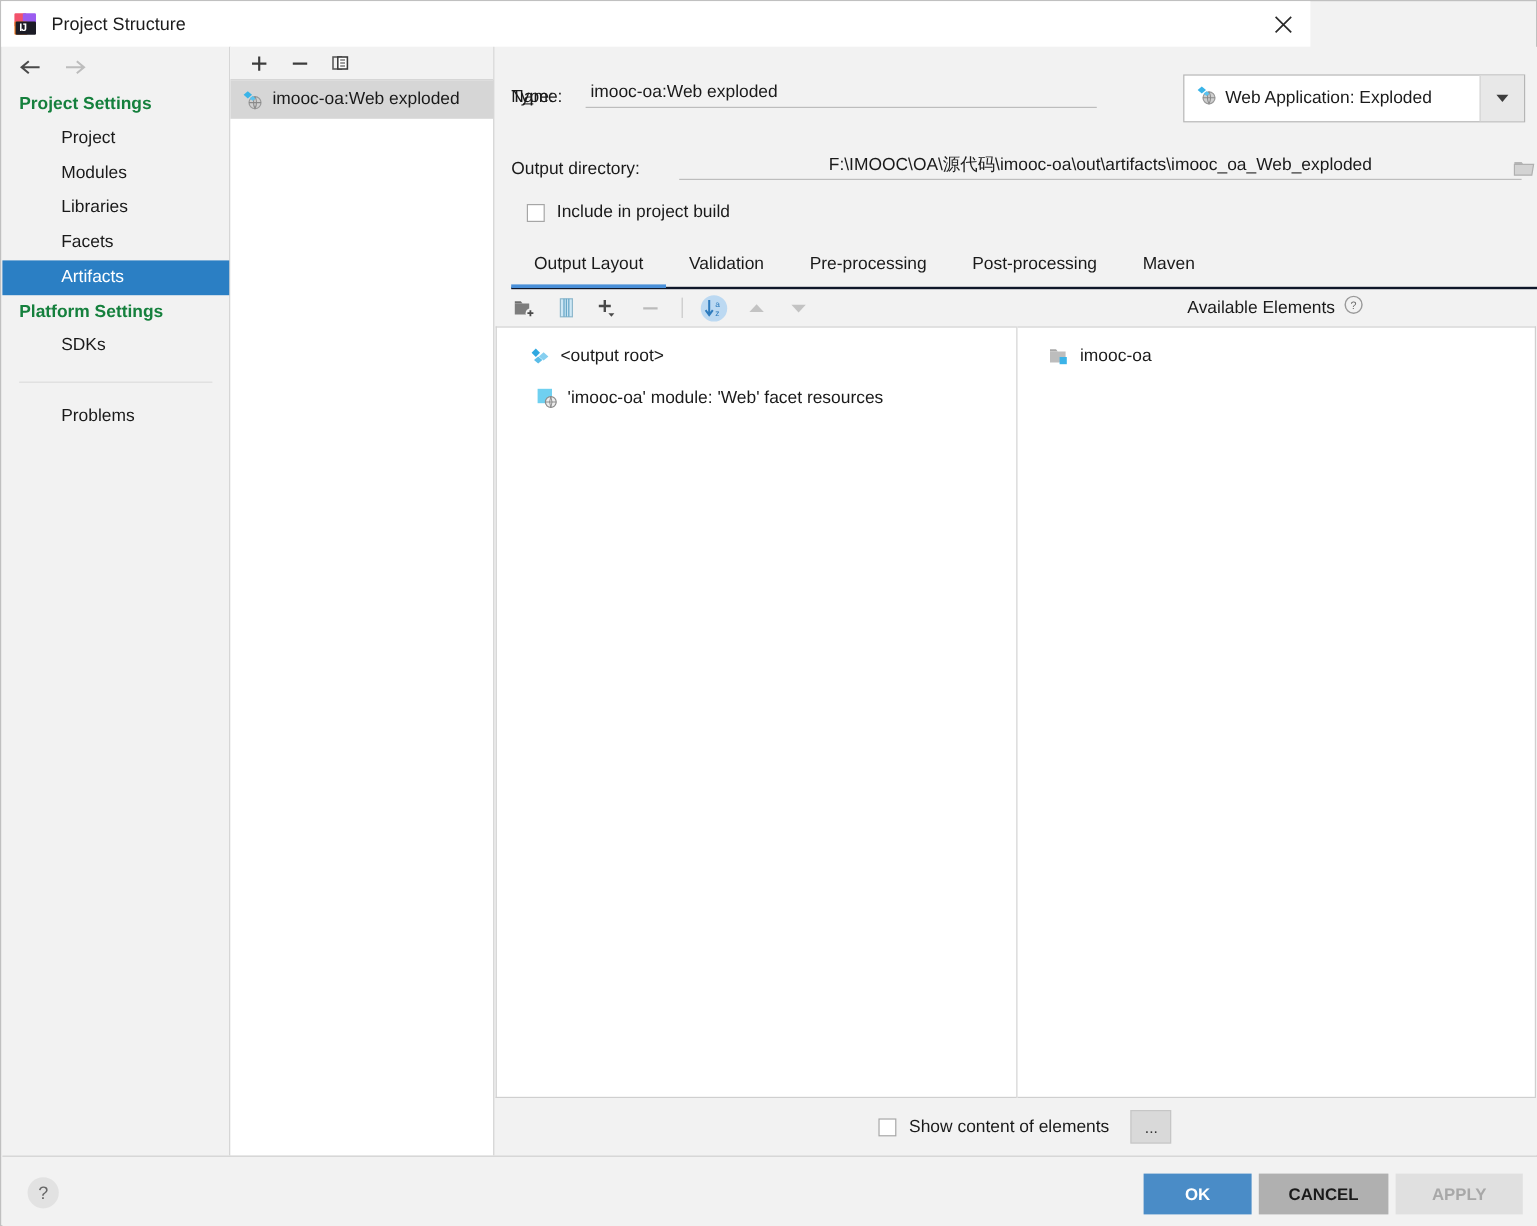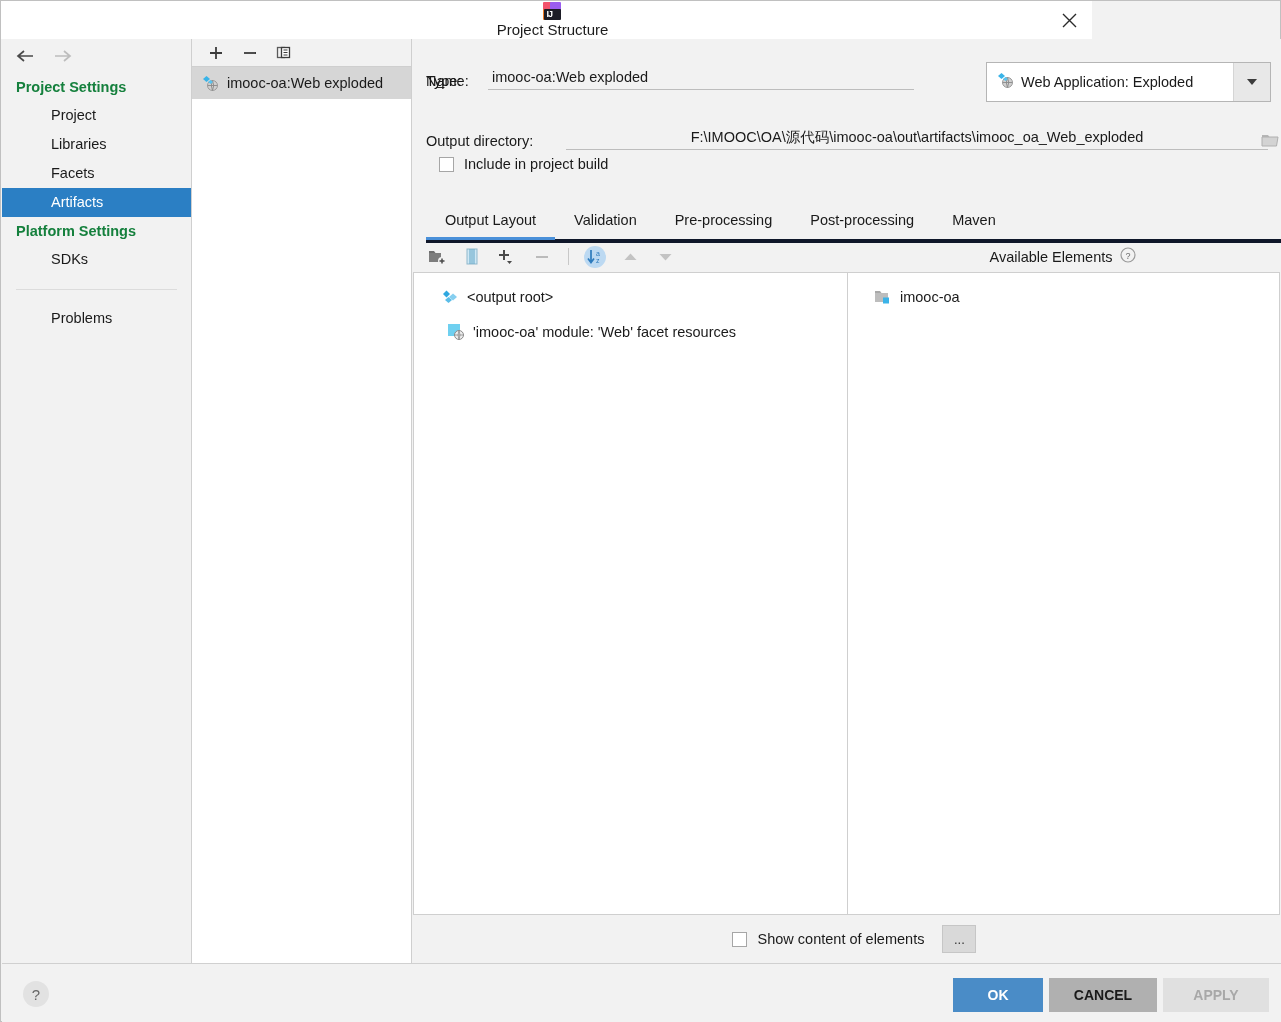--- a/index.html
+++ b/index.html
@@ -23,7 +23,7 @@
     position: absolute; left: 0; top: 0;
     width: 1091px; height: 38px;
     background: #ffffff;
-    display: flex; align-items: center; flex-direction: column;
+    display: flex; align-items: center;
   }
   .app-icon {
     margin-left: 10px; width: 20px; height: 20px;

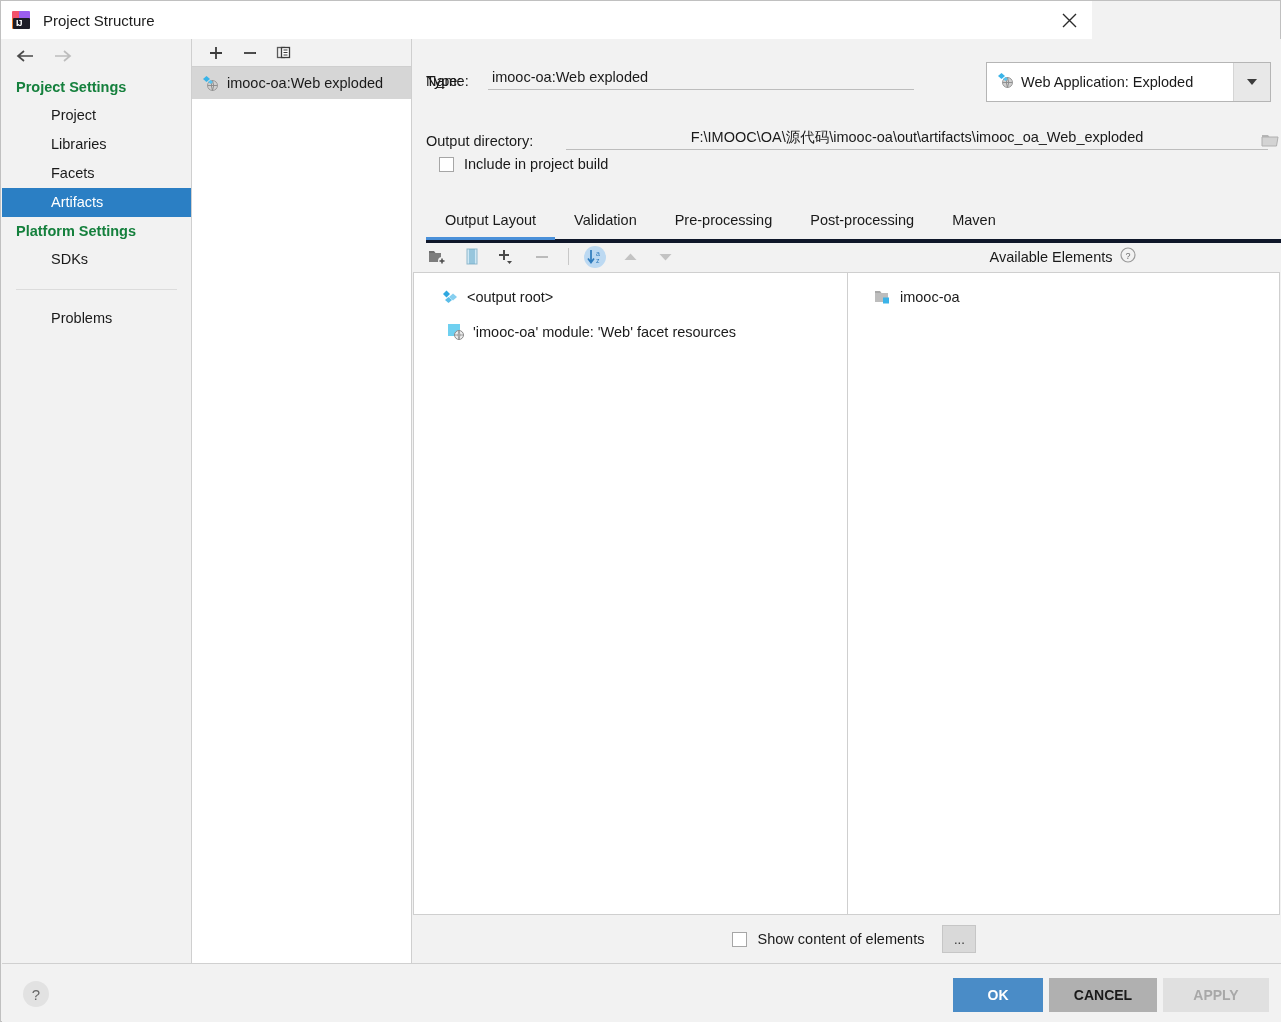--- a/index.html
+++ b/index.html
@@ -260,6 +260,7 @@
 
     <div class="sidebar-group">Project Settings</div>
     <div class="sidebar-item">Project</div>
+    <div class="sidebar-item">Modules</div>
     <div class="sidebar-item">Libraries</div>
     <div class="sidebar-item">Facets</div>
     <div class="sidebar-item selected">Artifacts</div>

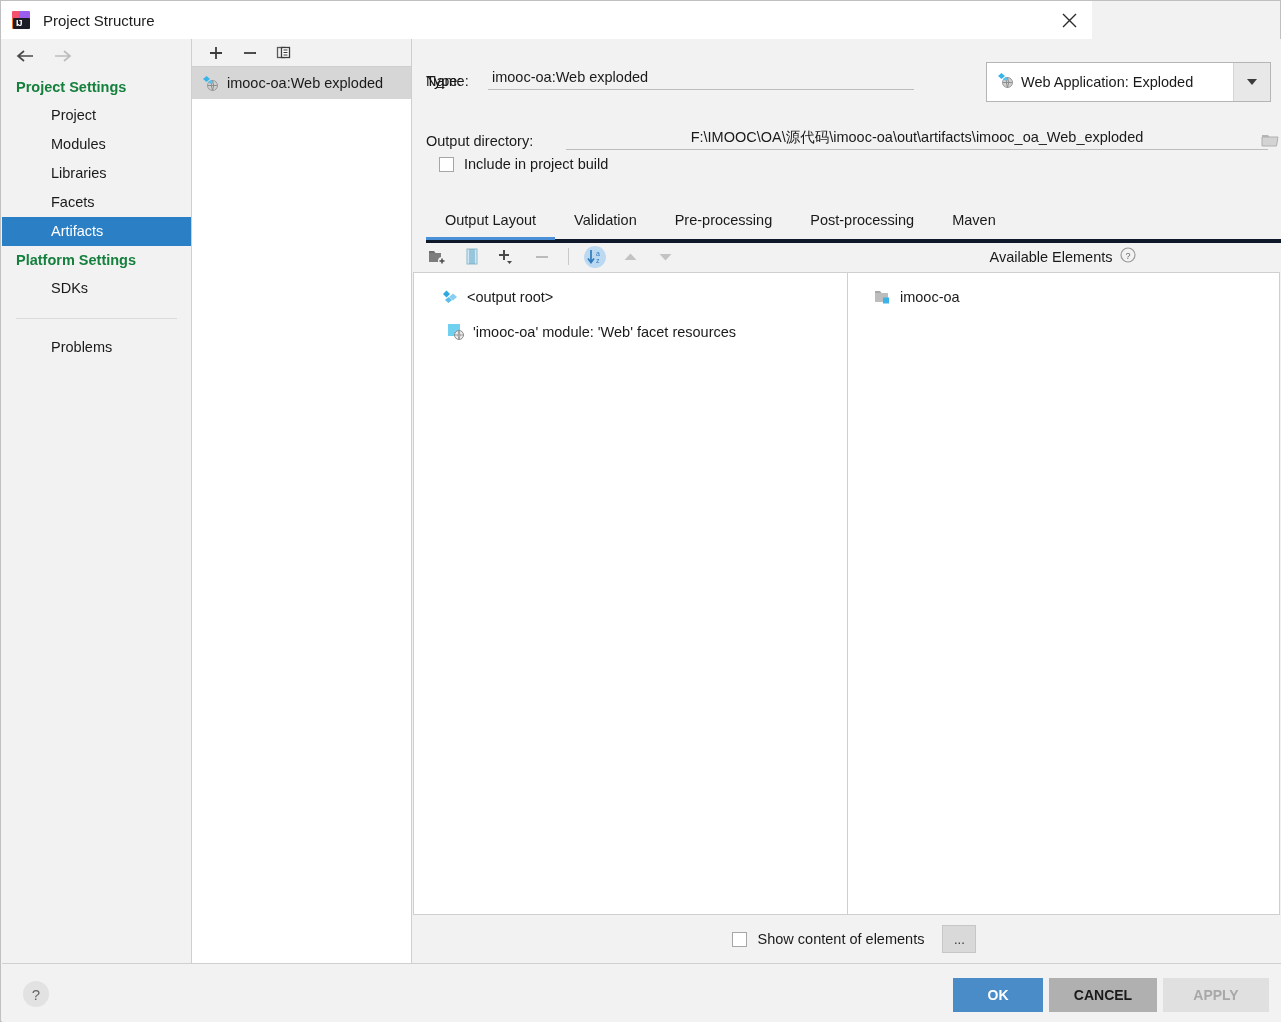--- a/index.html
+++ b/index.html
@@ -134,7 +134,7 @@
     display: flex; align-items: center; justify-content: center; cursor: pointer;
   }
 
-  .cb-row { position: absolute; left: 26px; top: 117px; display: flex; align-items: center; gap: 10px; cursor: pointer; }
+  .cb-row { position: absolute; left: 26px; top: 130px; display: flex; align-items: center; gap: 10px; cursor: pointer; }
   .checkbox { width: 15px; height: 15px; border: 1px solid #a6a6a6; background: #fff; box-sizing: border-box; }
   .cb-label { font-size: 14.5px; color: #1a1a1a; }
 

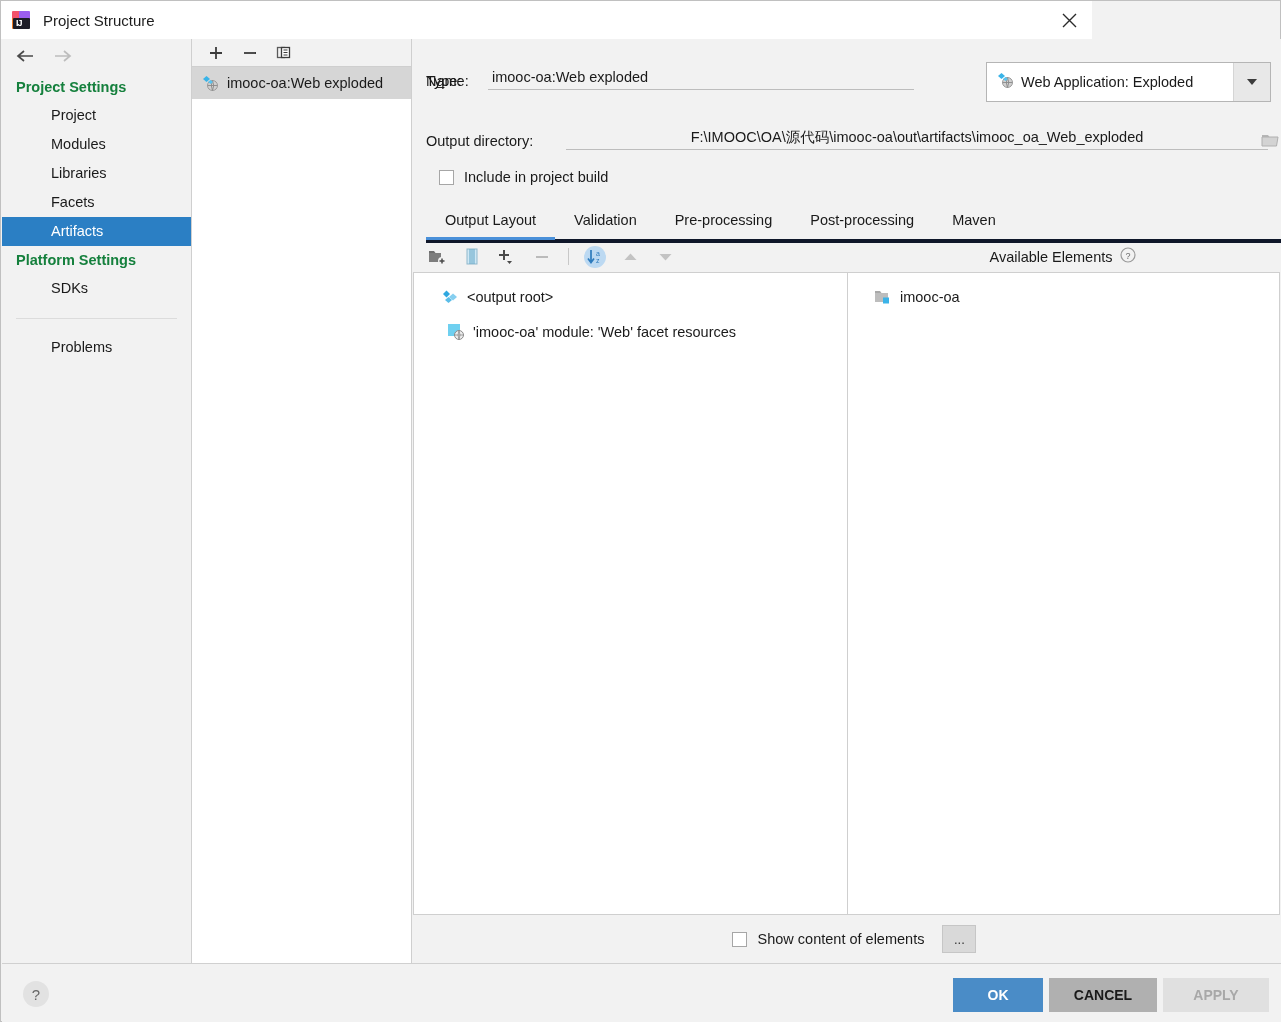--- a/index.html
+++ b/index.html
@@ -141,7 +141,7 @@
   .tabs {
     position: absolute; left: 13px; top: 165px; width: 855px; height: 35px;
     display: flex; align-items: flex-end; gap: 0;
-    border-bottom: 4px solid #0f172a;
+    border-bottom: 2px solid #0f172a;
     text-align: right;
   }
   .tab {

